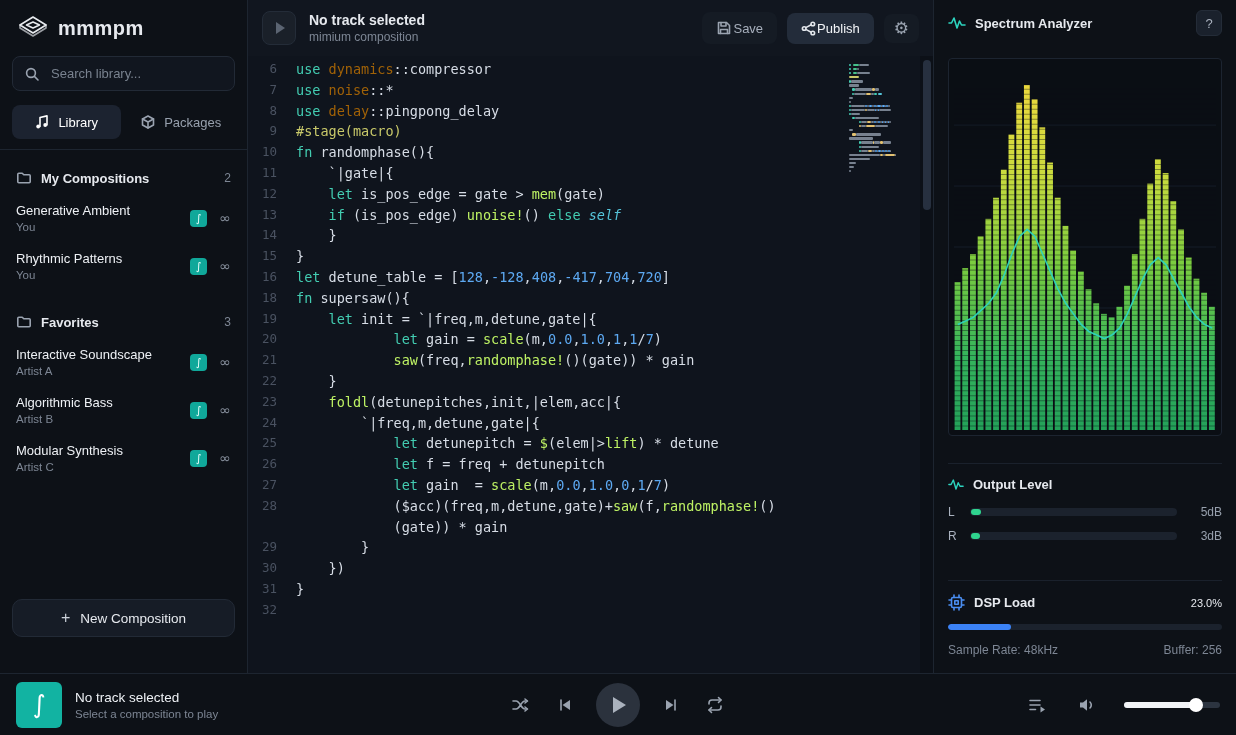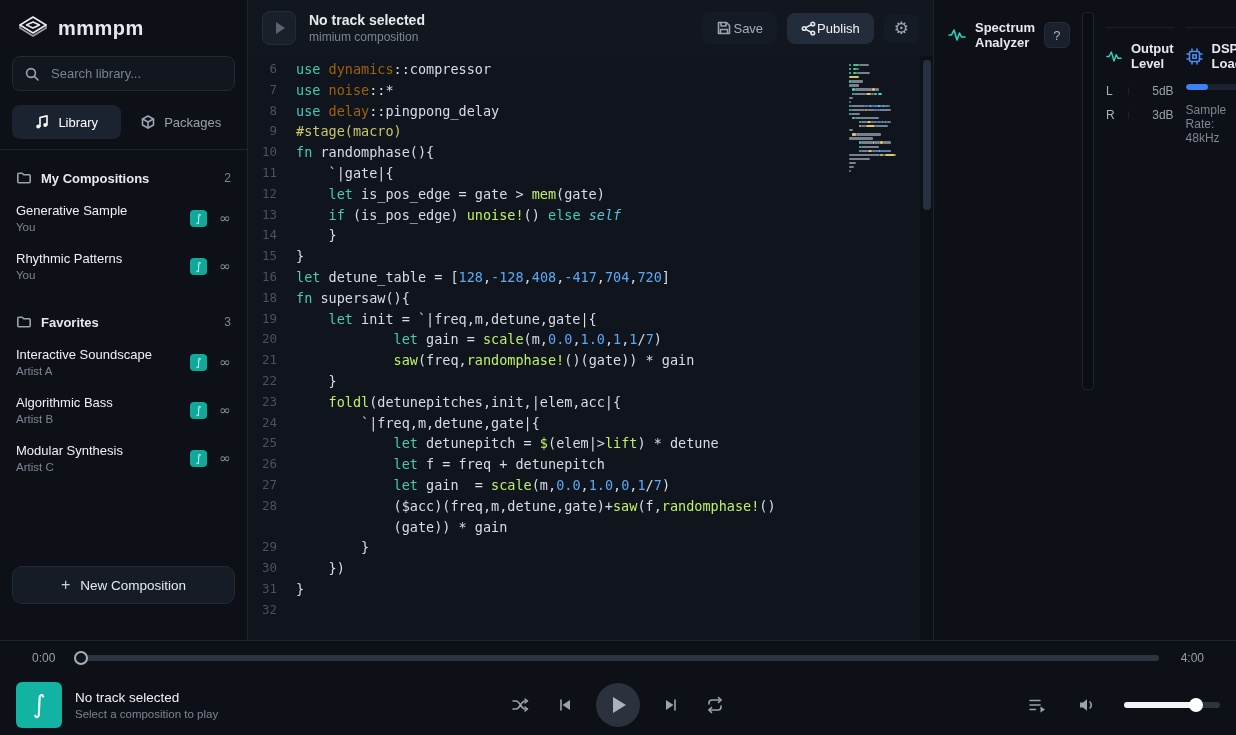--- a/index.html
+++ b/index.html
@@ -81,7 +81,7 @@
   .scroll-thumb { position:absolute; top:4px; right:2.5px; width:8px; height:150px; background:#27303f; border-radius:4px; }
 
   
-  .right-panel { width:302px; min-width:302px; background:#0d1117; display:flex; padding:12px 14px; overflow:hidden;gap:12px; }
+  .right-panel { width:302px; min-width:302px; background:#0d1117; display:flex; flex-direction:column; padding:0 14px; overflow:hidden;gap:12px; }
   .panel-header { height:46px; min-height:46px; display:flex; align-items:center; gap:9px; }
   .panel-title { font-size:13px; font-weight:bold; flex:1; }
   .help-btn { width:26px; height:26px; border-radius:6px; background:#1a212c; border:1px solid #242c38; color:#aab2bf; font-size:13px; cursor:pointer; font-family:inherit; }

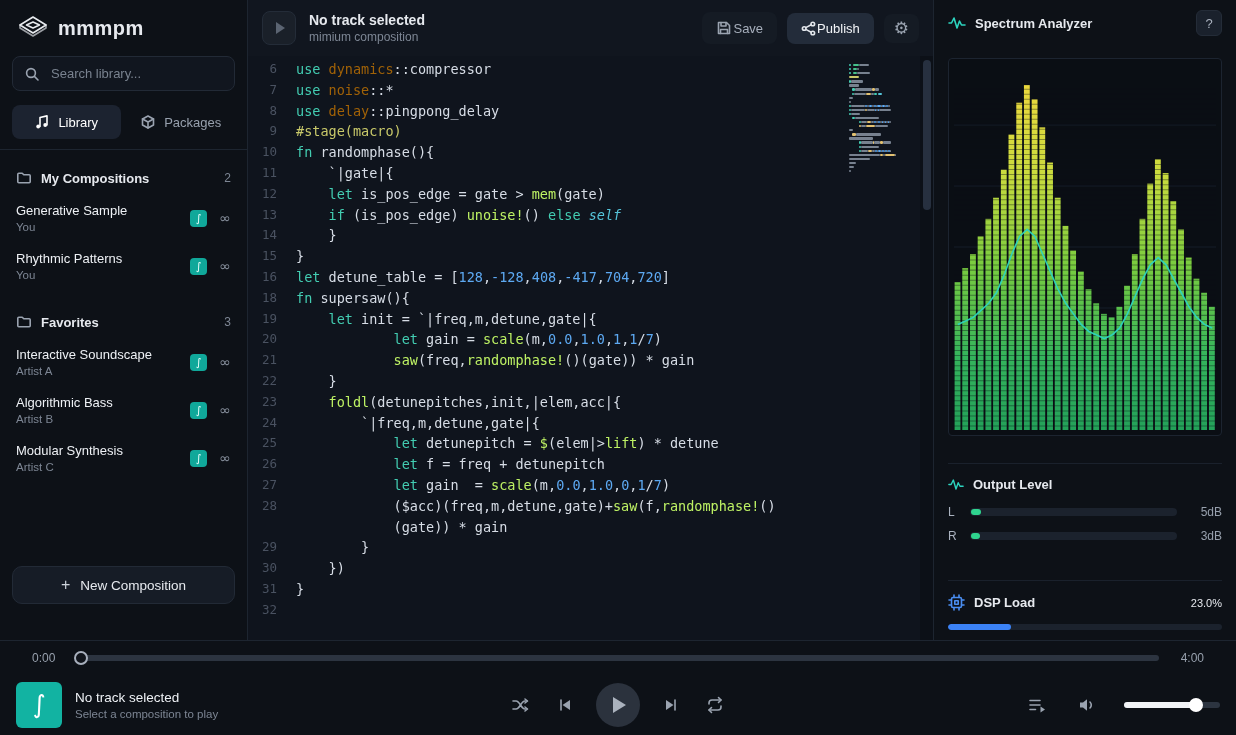--- a/index.html
+++ b/index.html
@@ -186,7 +186,7 @@
             </div>
             <div class="lib-item">
               <div class="li-text">
-                <div class="li-title">Generative Sample</div>
+                <div class="li-title">Generative Ambient</div>
                 <div class="li-sub">You</div>
               </div>
               <span class="li-badge">∫</span>

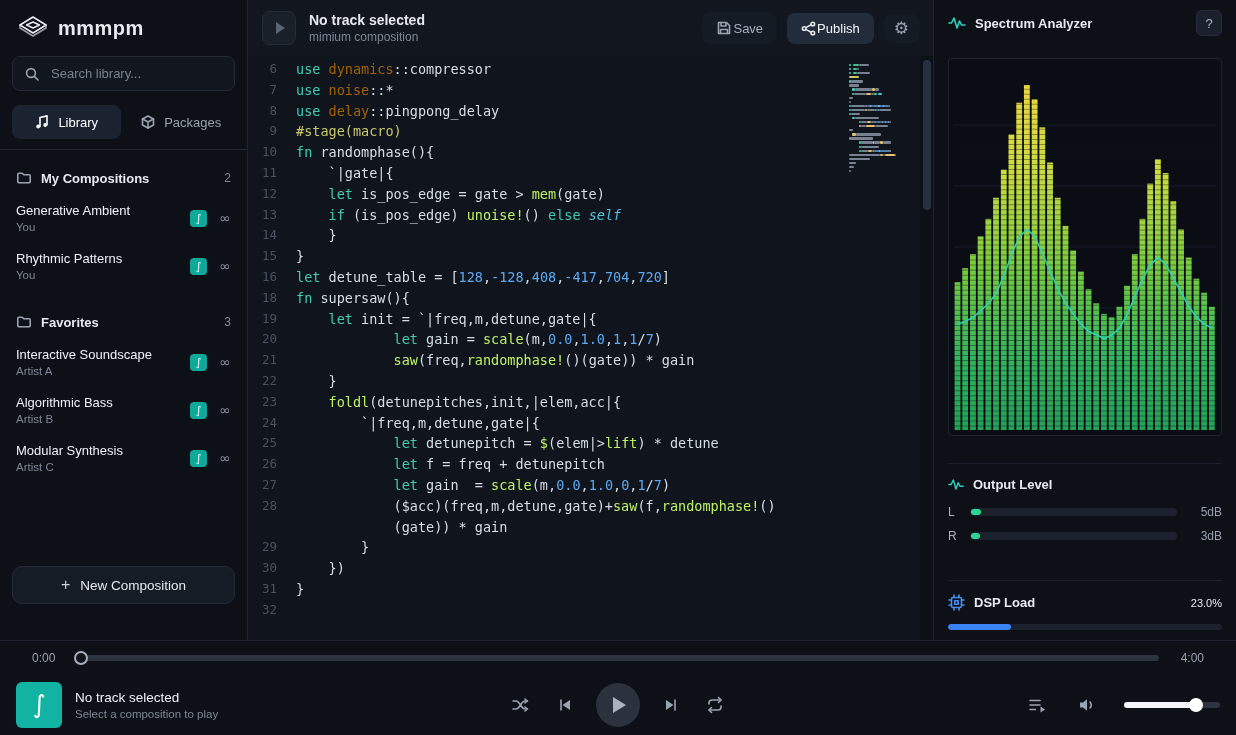--- a/index.html
+++ b/index.html
@@ -675,13 +675,6 @@
   </div>
 
   <div class="bottom">
-    <div class="timeline-row">
-      <span class="time">0:00</span>
-      <div class="tl-track">
-        <div class="tl-knob" id="tl-knob" style="left: 0%;"></div>
-      </div>
-      <span class="time right">4:00</span>
-    </div>
 
     <div class="player-row">
       <div class="now-playing">

